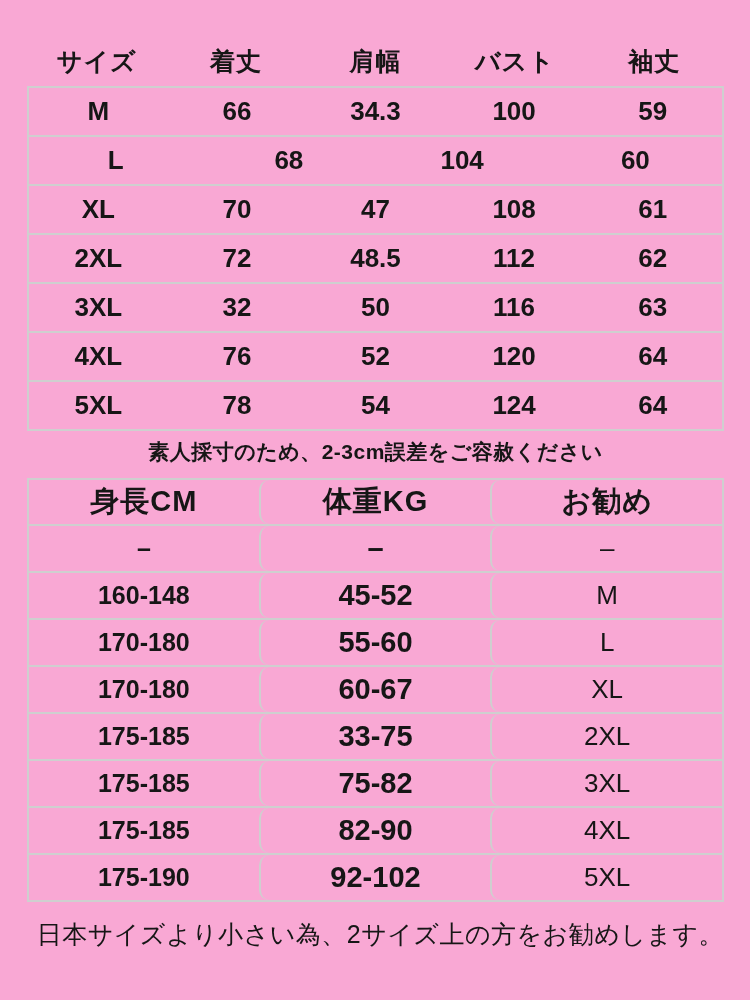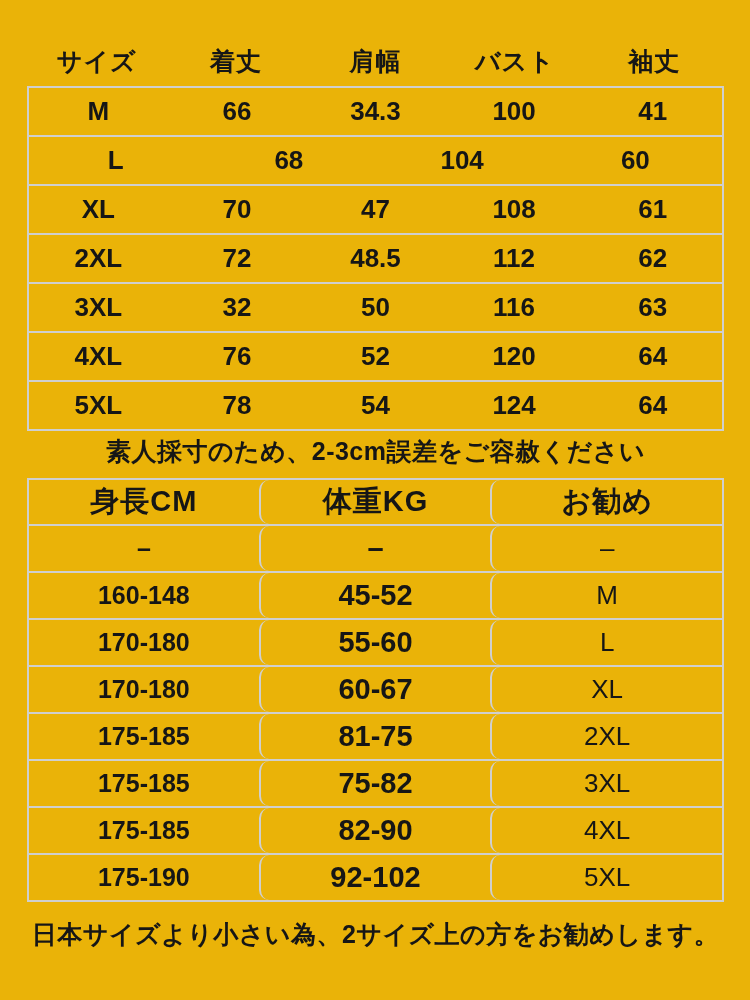--- a/index.html
+++ b/index.html
@@ -6,7 +6,7 @@
   .page {
     position:relative;
     width:750px; height:1000px;
-    background:#eab308;
+    background:#f9a8d4;
     color:#161616;
     font-family:"Liberation Sans","DejaVu Sans",sans-serif;
     box-sizing:border-box;

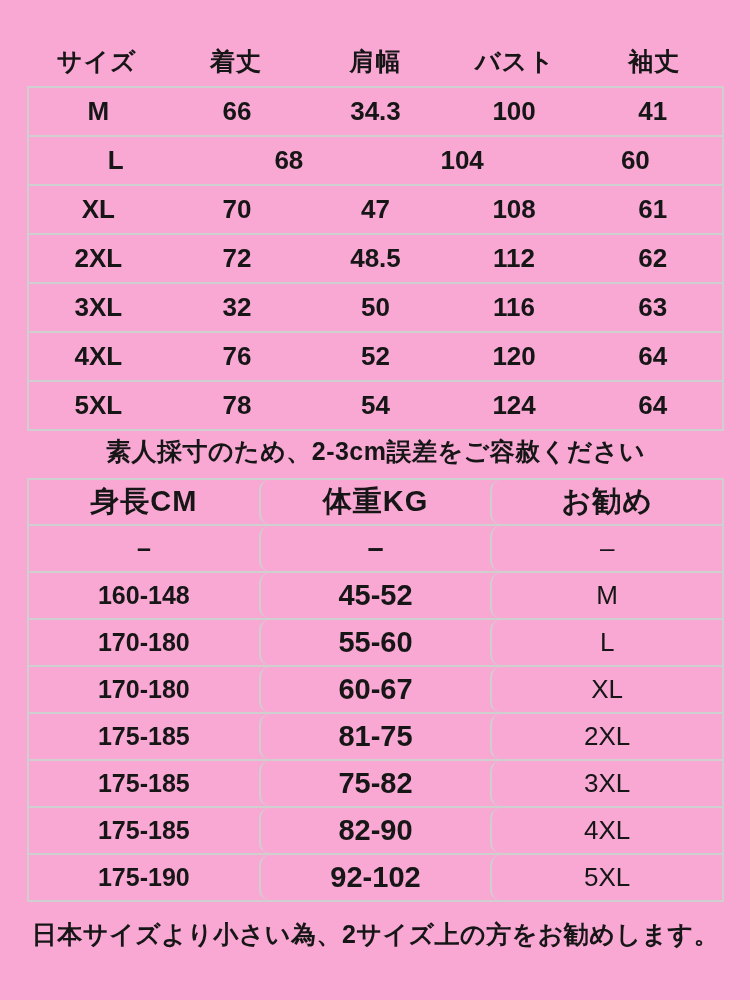--- a/index.html
+++ b/index.html
@@ -72,7 +72,7 @@
         <div class="c">66</div>
         <div class="c">34.3</div>
         <div class="c">100</div>
-        <div class="c">41</div>
+        <div class="c">59</div>
       </div>
       <div class="t1-row">
         <div class="c">L</div>

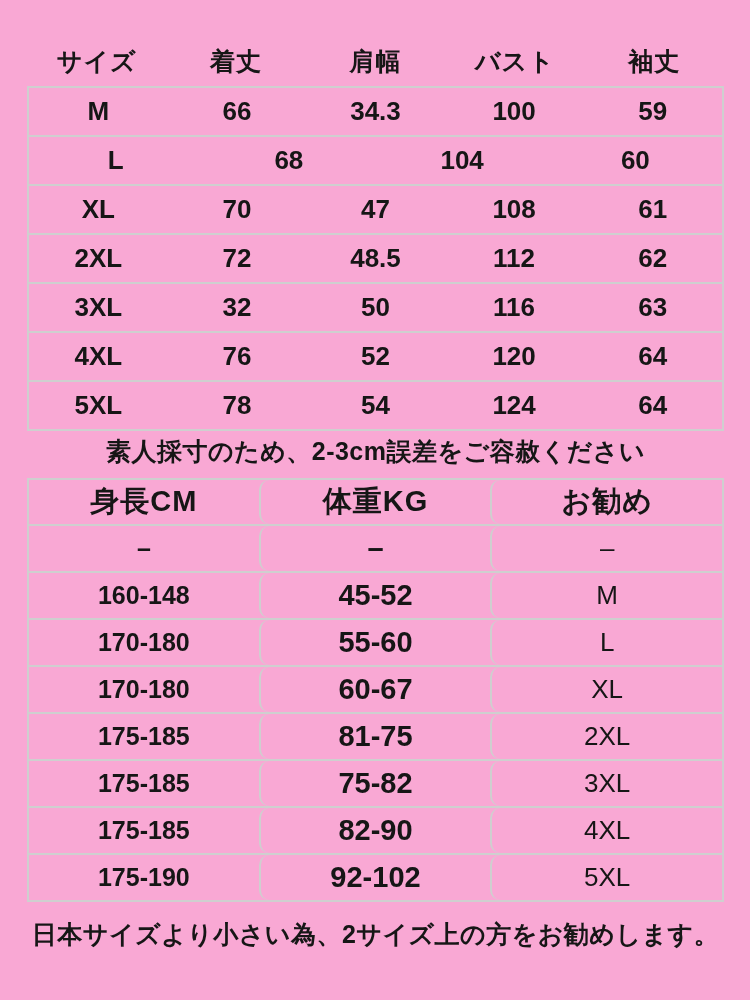--- a/index.html
+++ b/index.html
@@ -31,7 +31,7 @@
 
   
   .note1 {
-    text-align:center; font-size:25px; font-weight:700;
+    text-align:center; font-size:21px; font-weight:700;
     letter-spacing:0.5px; margin:6px 0 12px; line-height:29px;
   }
   .note2 {

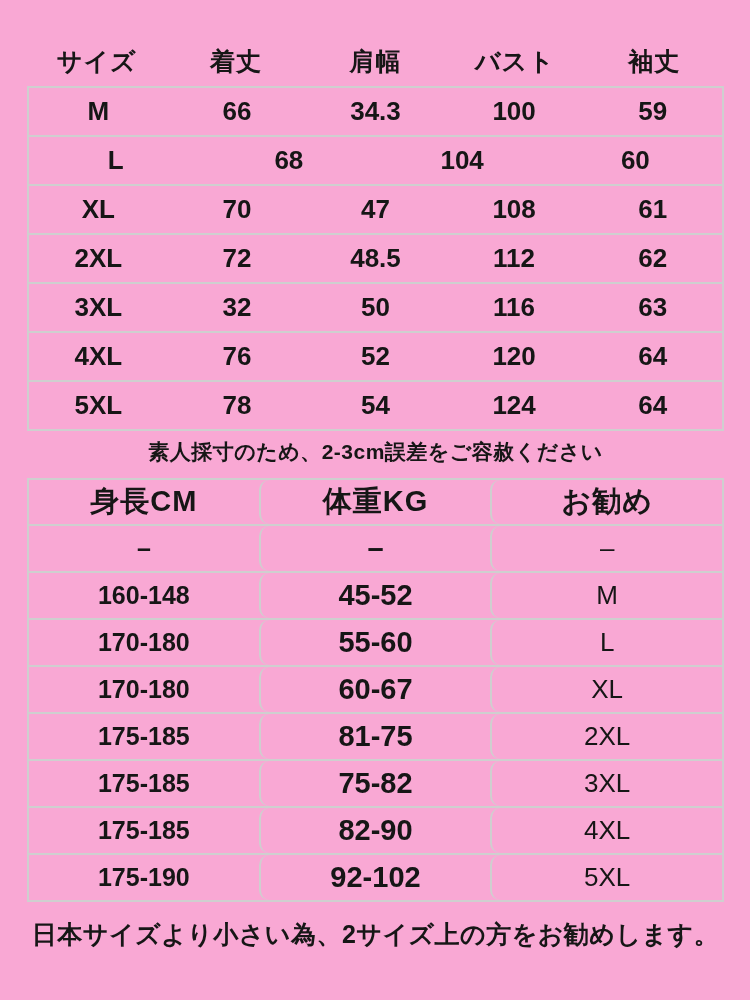--- a/index.html
+++ b/index.html
@@ -148,7 +148,7 @@
     </div>
     <div class="t2-row t2-data">
       <div class="c">175-185</div>
-      <div class="c">81-75</div>
+      <div class="c">33-75</div>
       <div class="c">2XL</div>
     </div>
     <div class="t2-row t2-data">

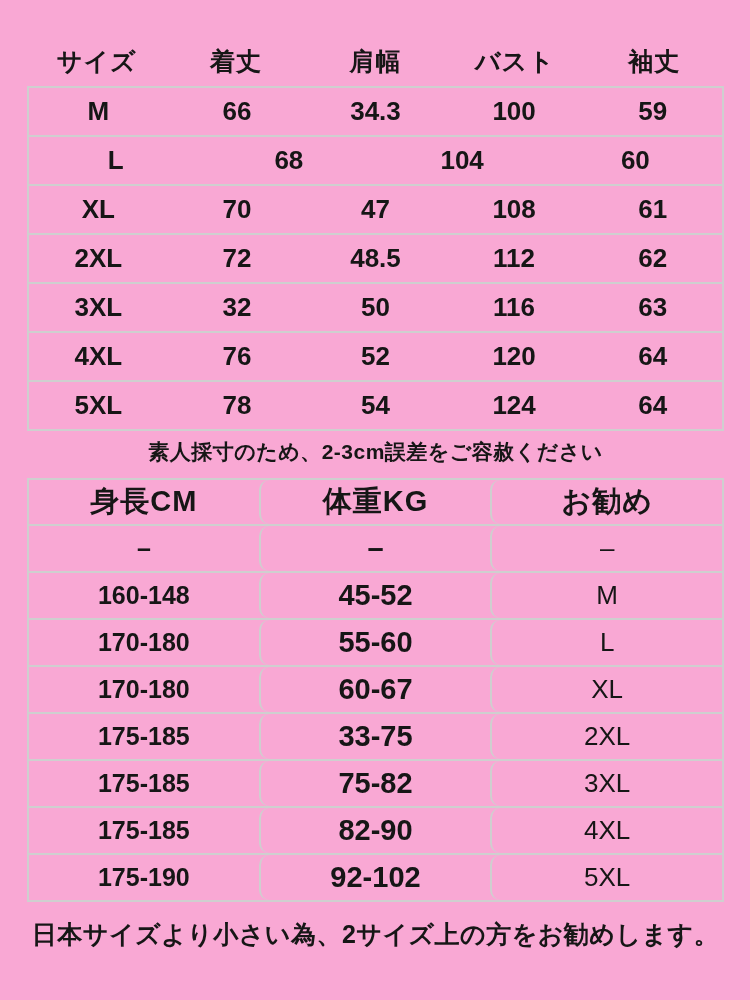--- a/index.html
+++ b/index.html
@@ -35,7 +35,7 @@
     letter-spacing:0.5px; margin:6px 0 12px; line-height:29px;
   }
   .note2 {
-    text-align:center; font-size:25px; font-weight:700;
+    text-align:right; font-size:25px; font-weight:400;
     letter-spacing:0.5px; margin-top:18px; line-height:29px;
   }
 

